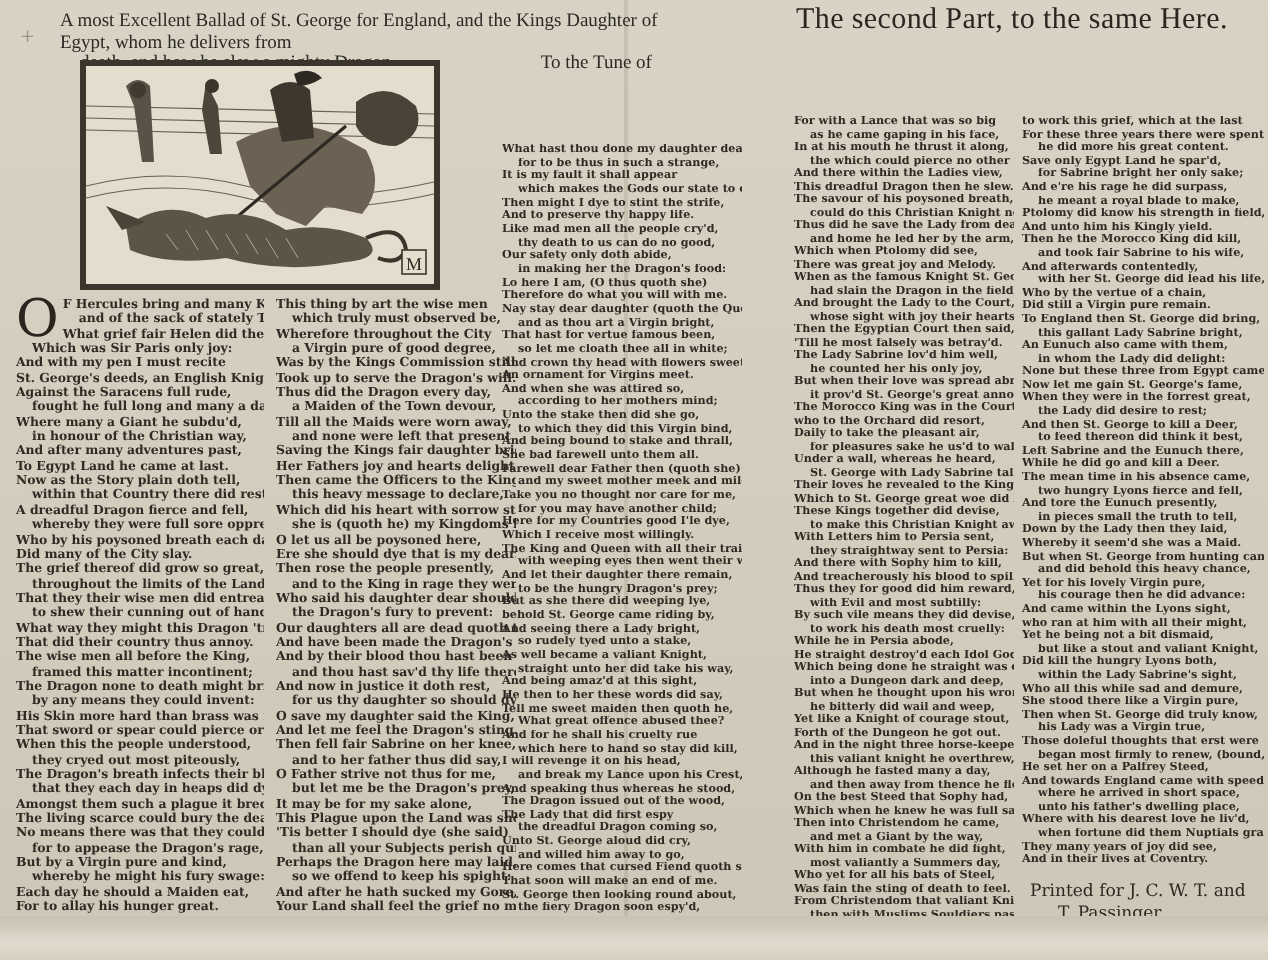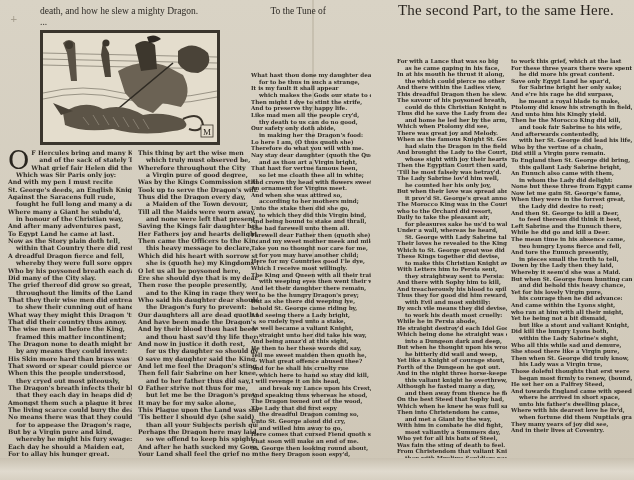--- a/index.html
+++ b/index.html
@@ -29,6 +29,7 @@
   <div class="mark">+</div>
 
   <div class="title-left">
+    <div>A most Excellent Ballad of St. George for England, and the Kings Daughter of Egypt, whom he delivers from</div>
     <div class="line2">
       <span>death, and how he slew a mighty Dragon.</span>
       <span class="tune">To the Tune of ... </span>

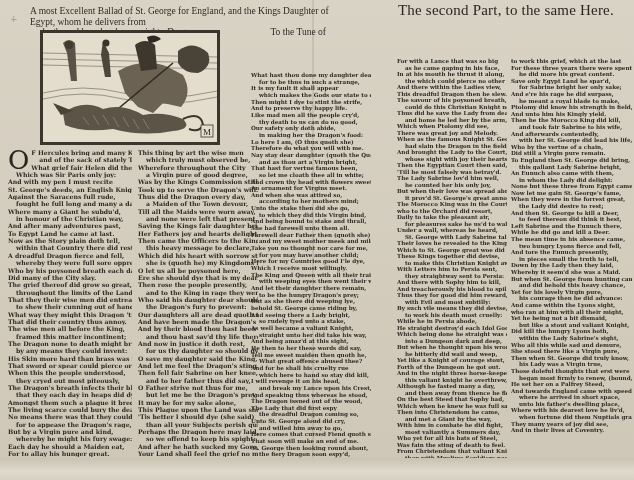--- a/index.html
+++ b/index.html
@@ -356,6 +356,10 @@
     <div>And in their lives at Coventry.</div>
   </div>
 
+  <div class="imprint">
+    <div>Printed for J. C. W. T. and</div>
+    <div class="l2">T. Passinger.</div>
+  </div>
 
   <div class="bottom-strip"></div>
 </div>

